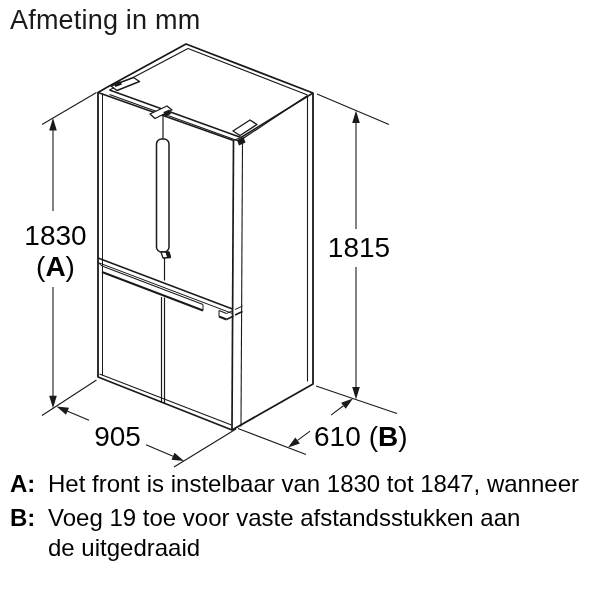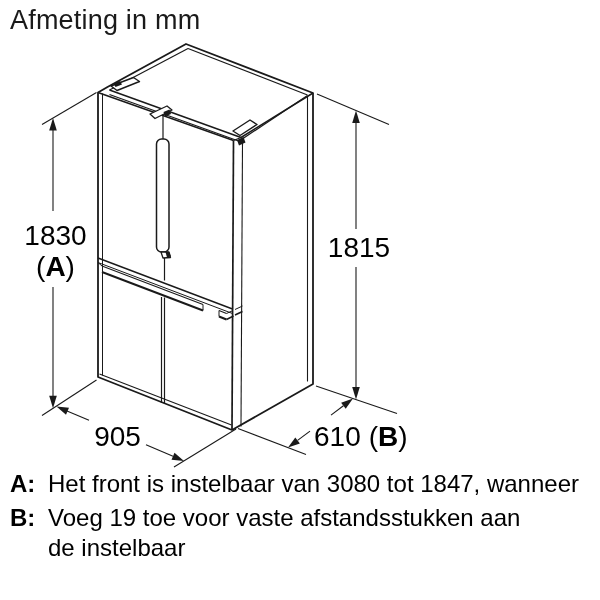--- a/index.html
+++ b/index.html
@@ -138,7 +138,7 @@
     <div class="footnote">
       <div class="fn-marker">A:</div>
       <div class="fn-text">
-        <div>Het front is instelbaar van 3080 tot 1847, wanneer</div>
+        <div>Het front is instelbaar van 1830 tot 1847, wanneer</div>
       </div>
     </div>
     <div class="footnote">

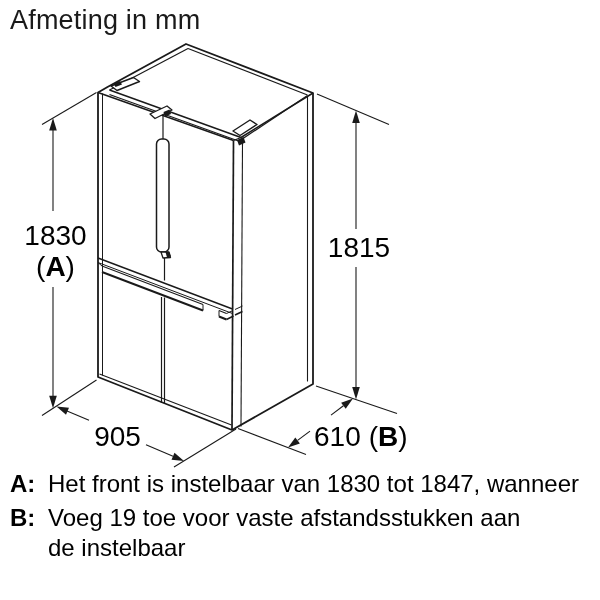--- a/index.html
+++ b/index.html
@@ -145,7 +145,7 @@
       <div class="fn-marker">B:</div>
       <div class="fn-text">
         <div>Voeg 19 toe voor vaste afstandsstukken aan</div>
-        <div>de instelbaar</div>
+        <div>de uitgedraaid</div>
       </div>
     </div>
   </div>

